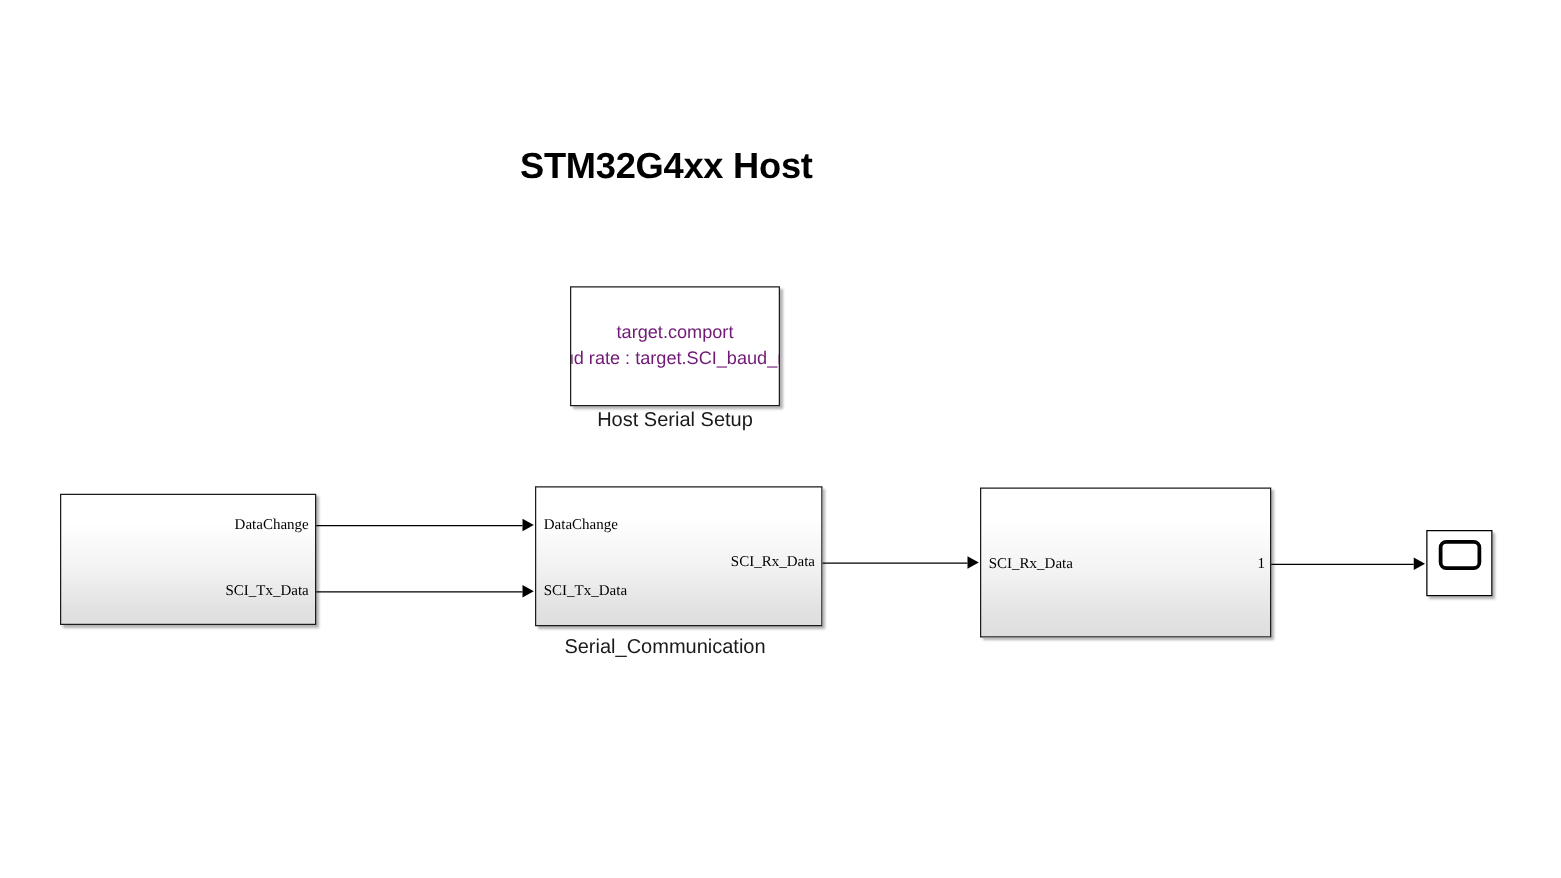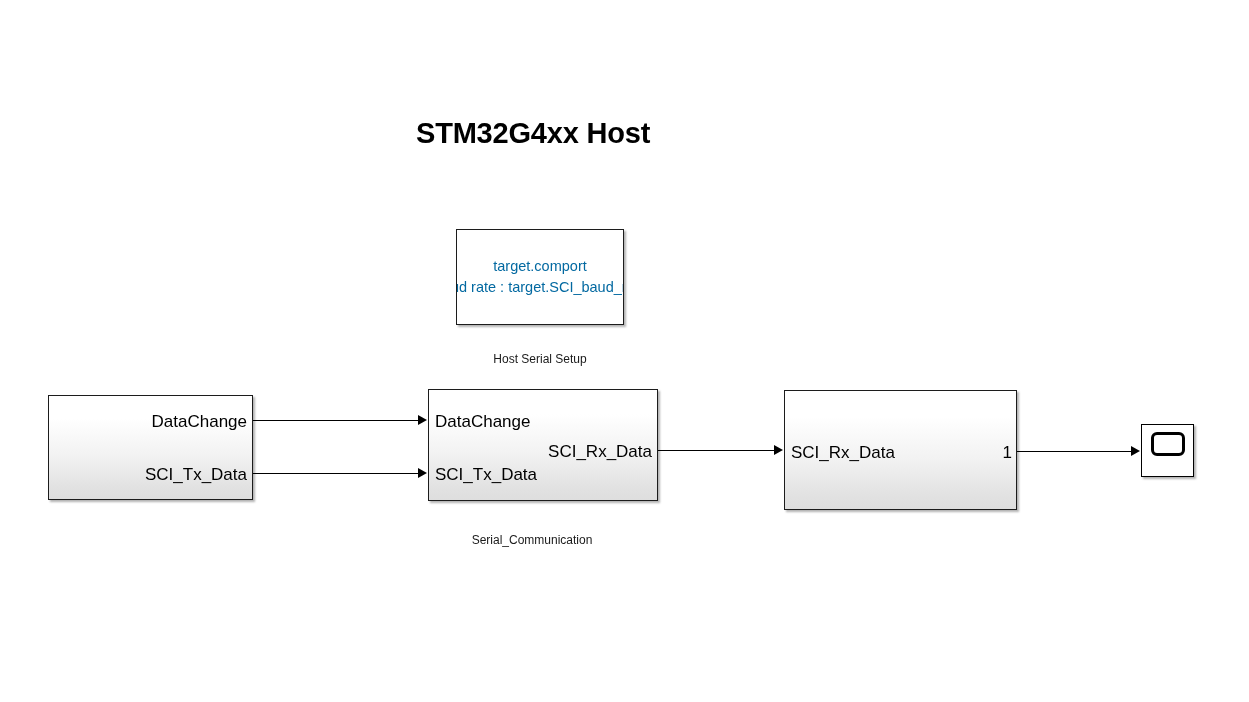--- a/index.html
+++ b/index.html
@@ -87,7 +87,7 @@
     text-align: center;
     font-size: 14.5px;
     line-height: 21px;
-    color: #0369a1;
+    color: #701a75;
     white-space: nowrap;
     pointer-events: none;
   }

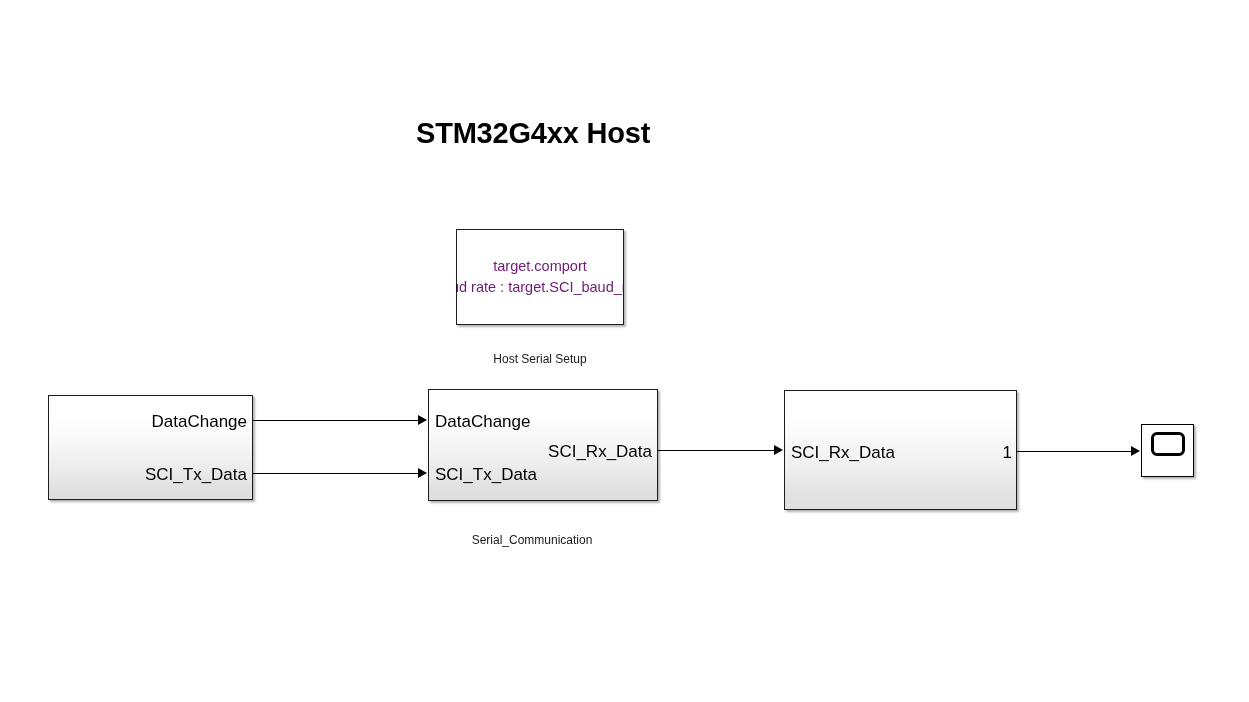--- a/index.html
+++ b/index.html
@@ -61,12 +61,11 @@
   
   .block-label {
     position: absolute;
-    font-size: 12px;
+    font-size: 16px;
     color: #1a1a1a;
     white-space: nowrap;
     text-align: center;
     transform: translateX(-50%);
-    margin-top: 24px;
   }
 
   

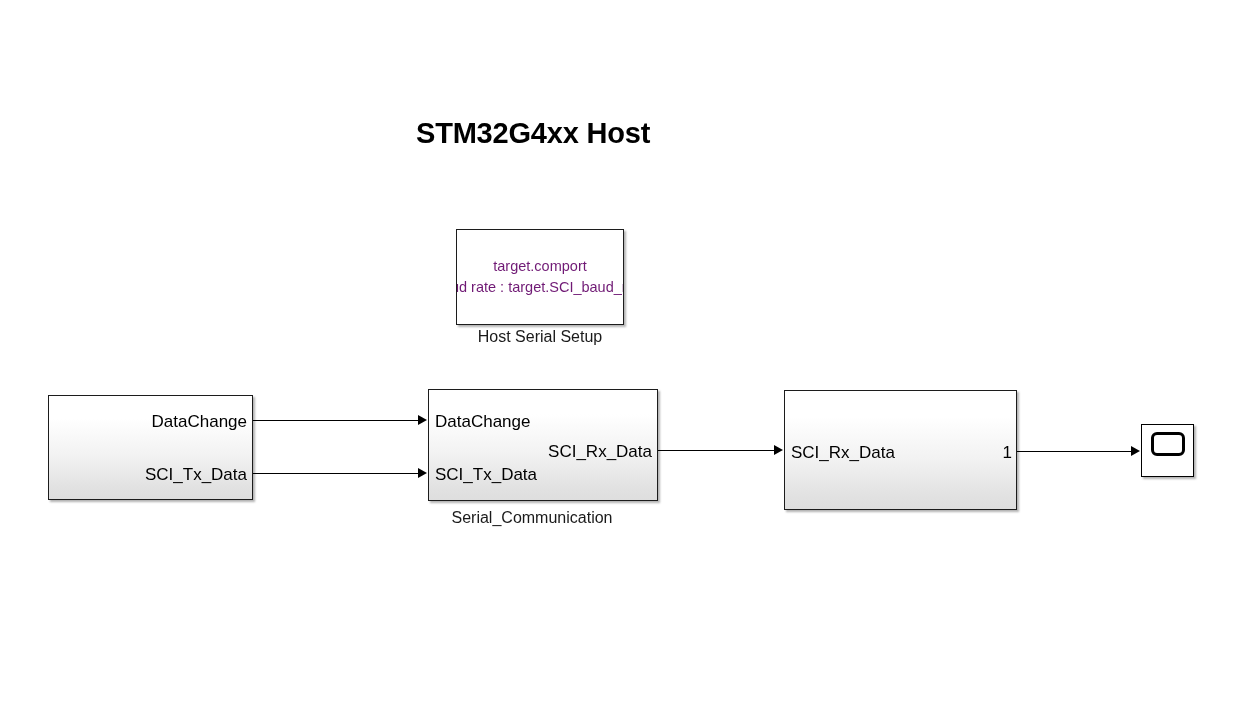--- a/index.html
+++ b/index.html
@@ -71,10 +71,11 @@
   
   .port-label {
     position: absolute;
-    font-size: 17px;
+    font-size: 12px;
     color: #000000;
     white-space: nowrap;
     line-height: 1;
+    font-family: Liberation Serif, serif;
   }
   .port-label.left  { text-align: left; }
   .port-label.right { text-align: right; transform: translateX(-100%); }

